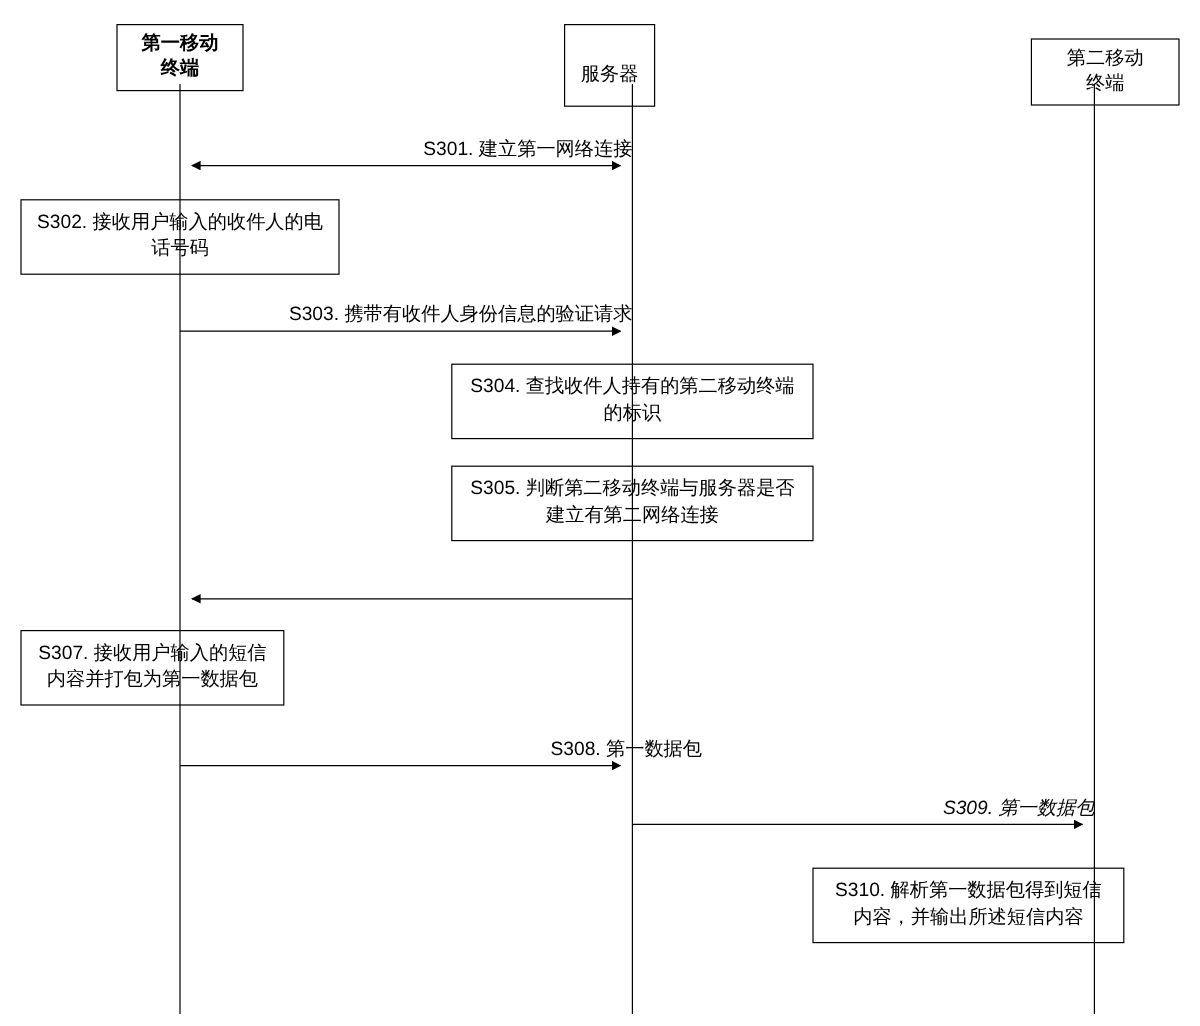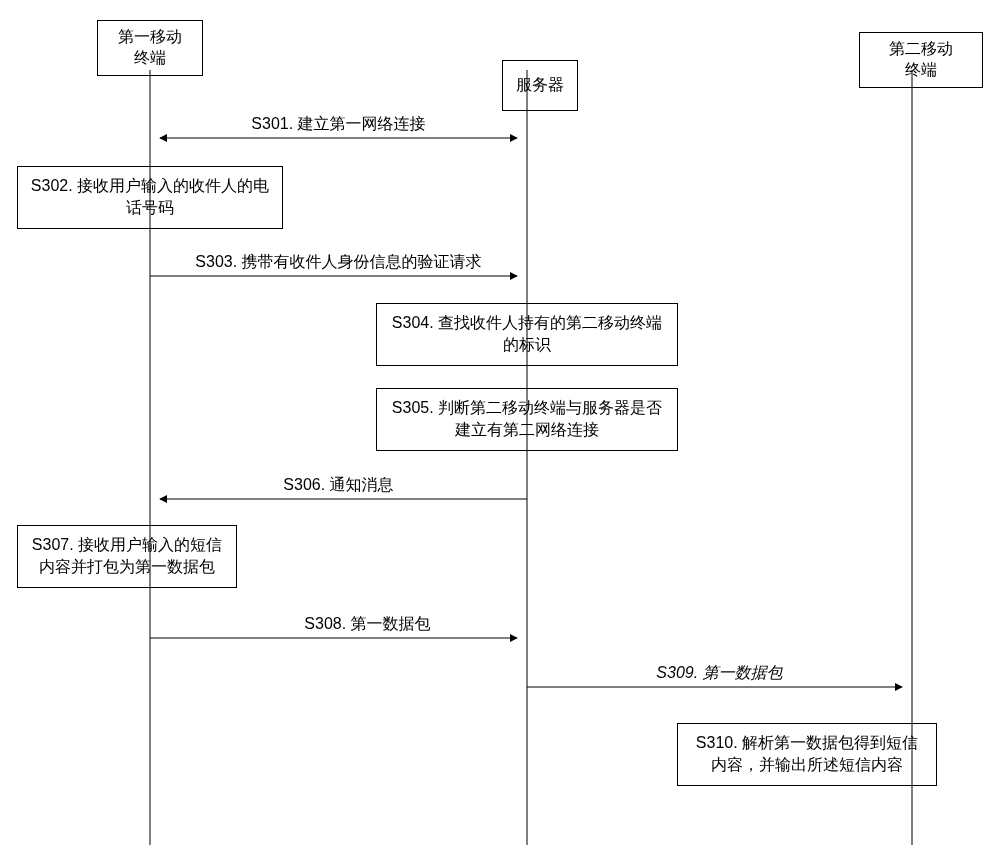--- a/index.html
+++ b/index.html
@@ -49,7 +49,7 @@
 
 <div class="diagram">
 
-  <div class="actor-box" style="left:97px; top:20px; width:106px;">
+  <div class="actor-box" style="left:97px; top:20px; width:106px;font-weight:bold;">
     <span>第一移动<br>终端</span>
   </div>
   <div class="actor-box" style="left:502px; top:20px; width:76px; padding-top:14px; padding-bottom:14px;margin-top:40px;">

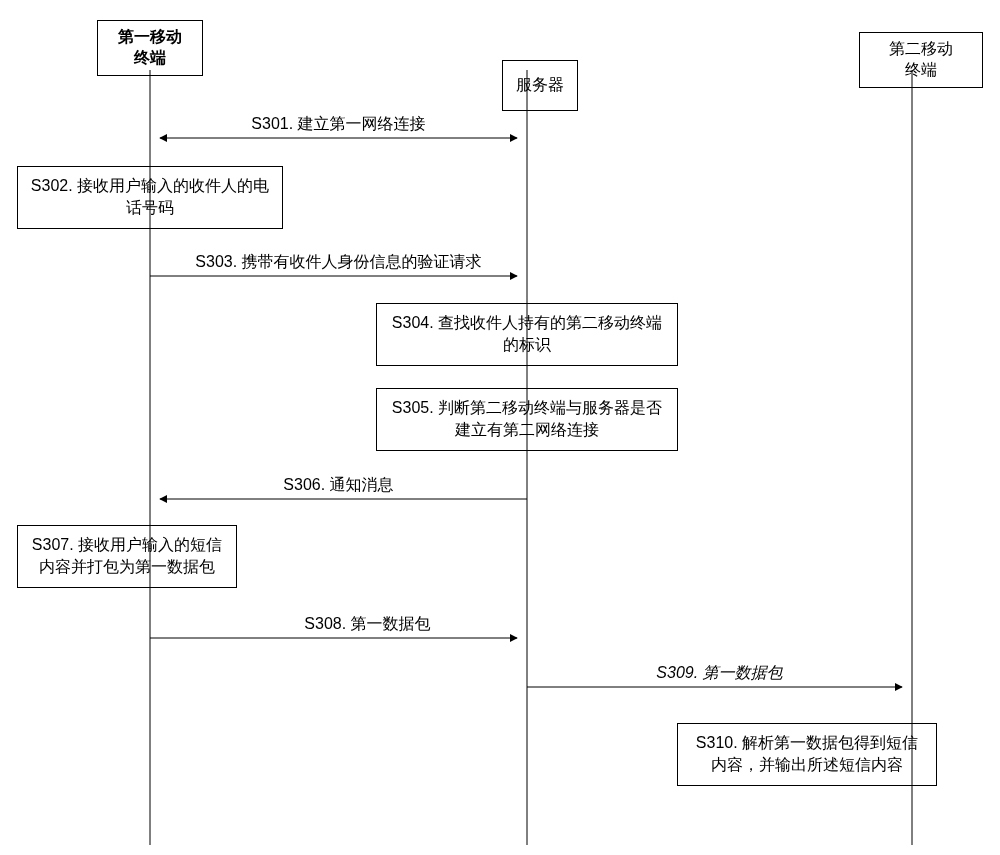--- a/index.html
+++ b/index.html
@@ -52,7 +52,7 @@
   <div class="actor-box" style="left:97px; top:20px; width:106px;font-weight:bold;">
     <span>第一移动<br>终端</span>
   </div>
-  <div class="actor-box" style="left:502px; top:20px; width:76px; padding-top:14px; padding-bottom:14px;margin-top:40px;">
+  <div class="actor-box" style="left:470px; top:20px; width:76px; padding-top:32px; padding-bottom:14px;">
     <span>服务器</span>
   </div>
   <div class="actor-box" style="left:859px; top:32px; width:124px;">

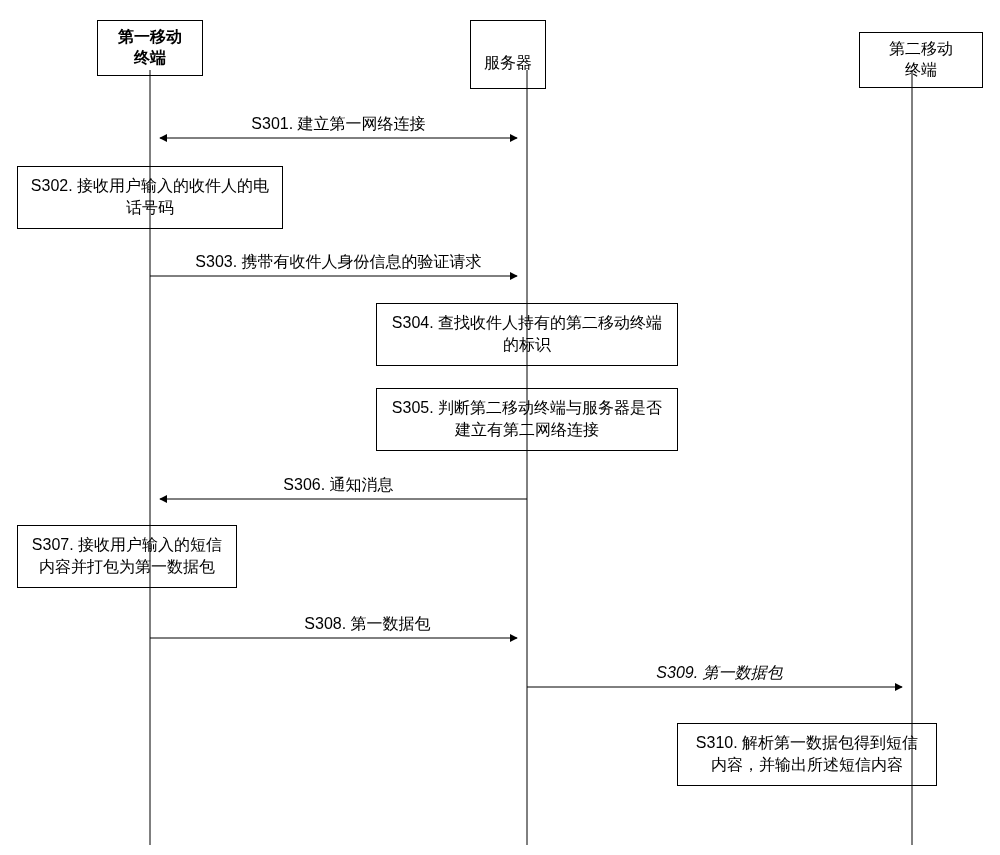--- a/index.html
+++ b/index.html
@@ -34,7 +34,7 @@
   }
   .msg-label {
     position: absolute;
-    text-align: center;
+    text-align: right;
     white-space: nowrap;
   }
   svg.overlay {

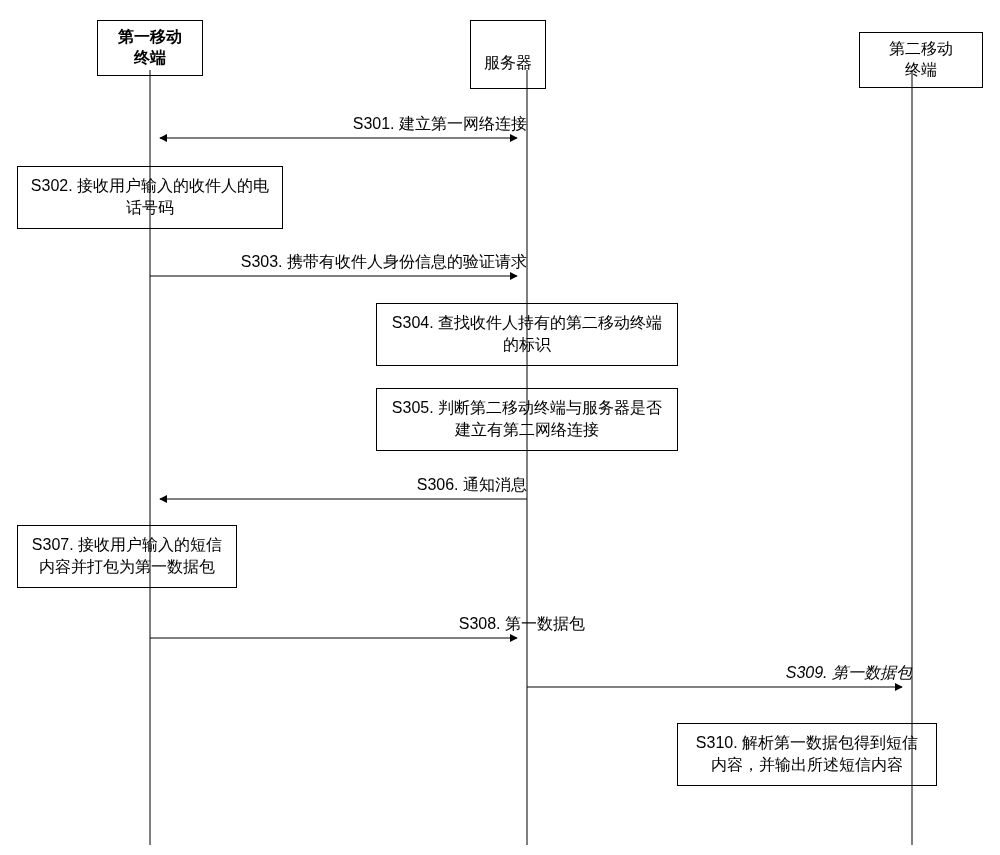--- a/index.html
+++ b/index.html
@@ -85,9 +85,6 @@
   <div class="msg-label" style="left:150px; top:252px; width:377px;">
     <span>S303. 携带有收件人身份信息的验证请求</span>
   </div>
-  <div class="msg-label" style="left:150px; top:475px; width:377px;">
-    <span>S306. 通知消息</span>
-  </div>
   <div class="msg-label" style="left:150px; top:614px; width:435px;">
     <span>S308. 第一数据包</span>
   </div>

